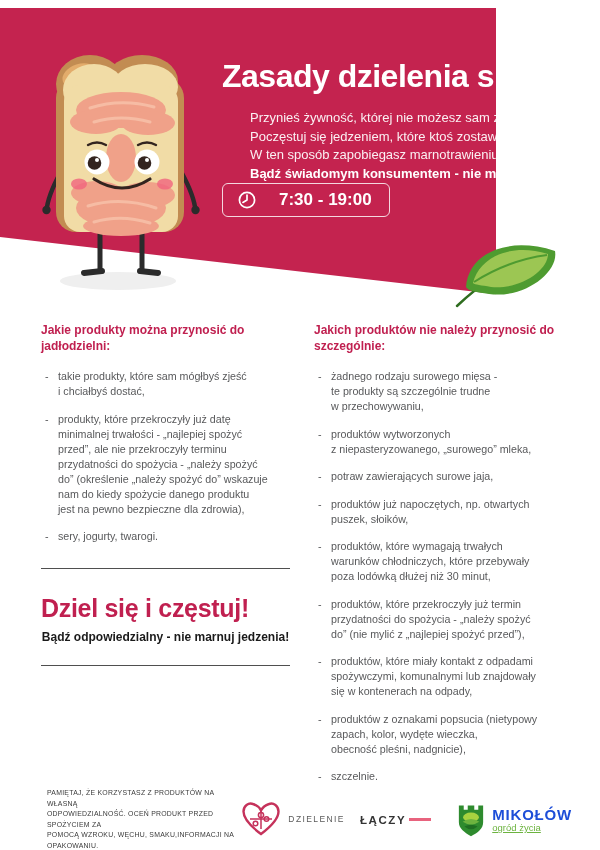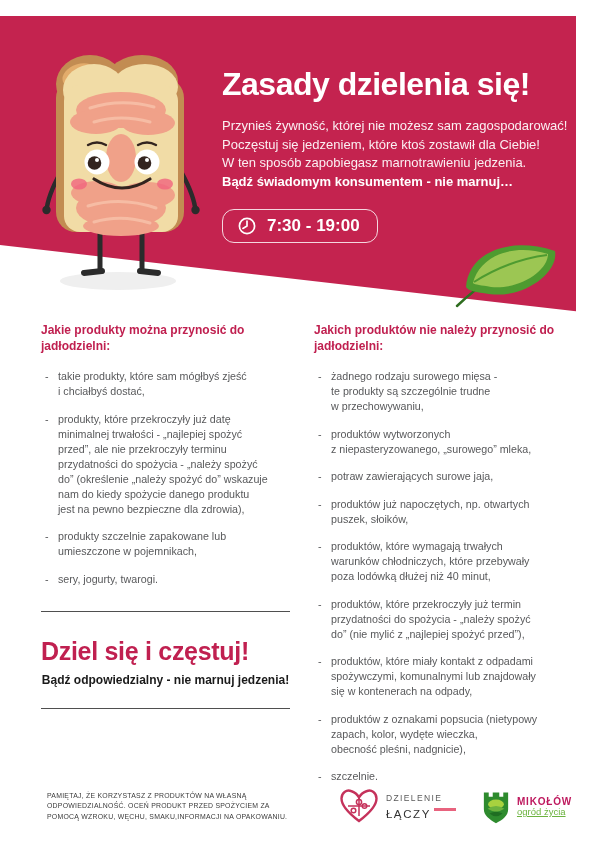--- a/index.html
+++ b/index.html
@@ -9,7 +9,7 @@
   }
   
   .hero {
-    position:absolute; left:0; top:16px; width:576px; height:300px;
+    position:absolute; left:0; top:8px; width:496px; height:300px;
     background:#C4234F;
     clip-path:polygon(0 0, 600px 0, 600px 298px, 0 229px);
   }

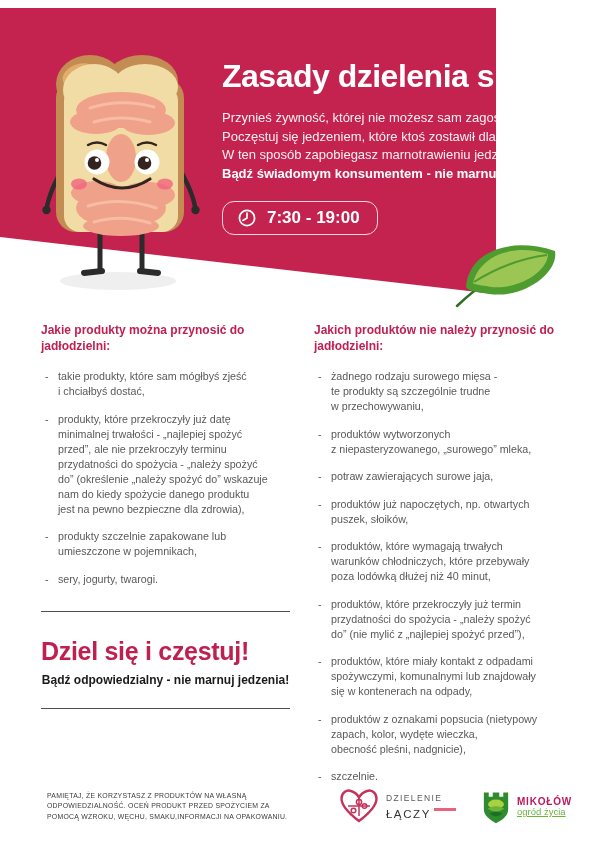--- a/index.html
+++ b/index.html
@@ -21,6 +21,7 @@
   .intro-line {
     font-size:13px; line-height:18.5px; color:rgba(255,255,255,0.93);
     white-space:nowrap;
+    margin-left:28px;
   }
   .intro-line.bold { font-weight:bold; color:#ffffff; }
   .time-badge {

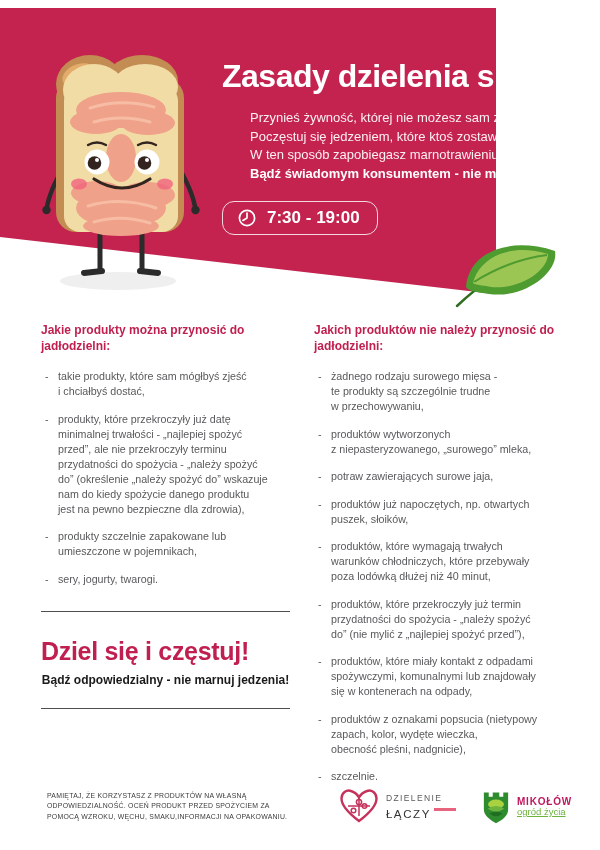--- a/index.html
+++ b/index.html
@@ -25,9 +25,9 @@
   }
   .intro-line.bold { font-weight:bold; color:#ffffff; }
   .time-badge {
-    display:inline-flex; align-items:center; gap:10px; margin-top:18px;
+    display:inline-flex; align-items:center; gap:22px; 
     padding:6px 17px 6px 14px; border:1.5px solid rgba(255,255,255,0.82);
-    border-radius:12px; color:#ffffff; font-size:17px; font-weight:bold;
+    border-radius:6px; color:#ffffff; font-size:17px; font-weight:bold;
   }
   
   .toast { position:absolute; left:36px; top:50px; }

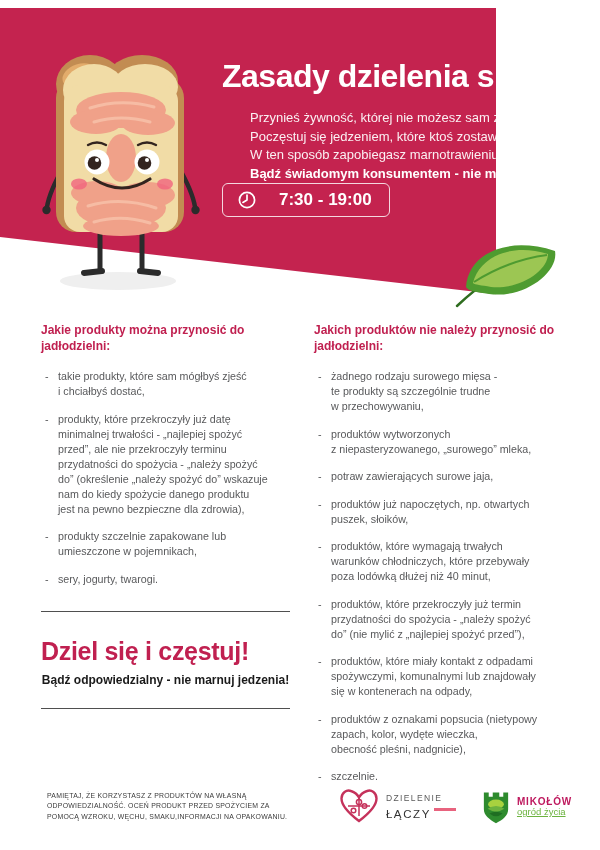--- a/index.html
+++ b/index.html
@@ -192,7 +192,7 @@
     </div>
     <div class="col-right">
       <h2 class="col-heading">Jakich produktów nie należy przynosić do
-jadłodzielni:</h2>
+szczególnie:</h2>
       <ul class="items">
 
       <li>

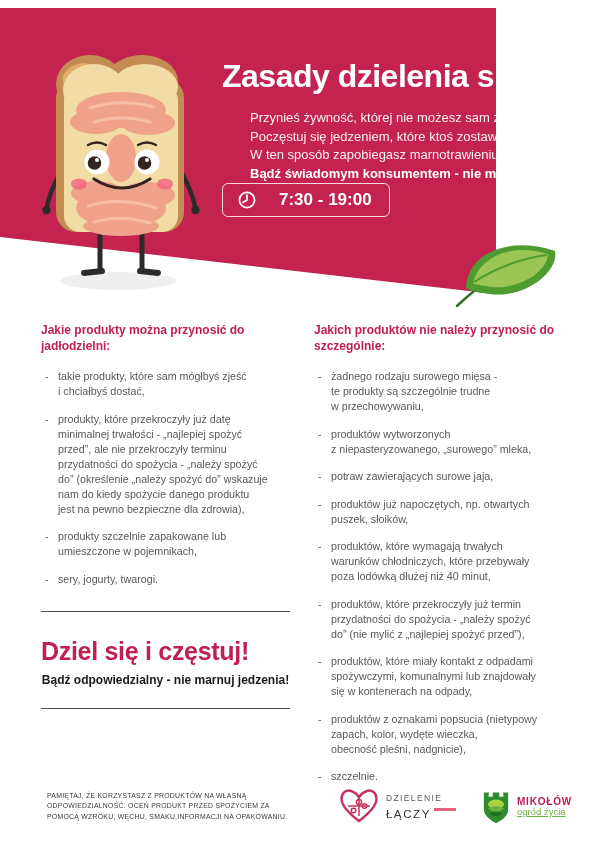--- a/index.html
+++ b/index.html
@@ -176,10 +176,6 @@
 do” (określenie „należy spożyć do” wskazuje
 nam do kiedy spożycie danego produktu
 jest na pewno bezpieczne dla zdrowia),</span>
-          </li>
-          <li>
-            <span class="txt">produkty szczelnie zapakowane lub
-umieszczone w pojemnikach,</span>
           </li>
           <li>
             <span class="txt">sery, jogurty, twarogi.</span>

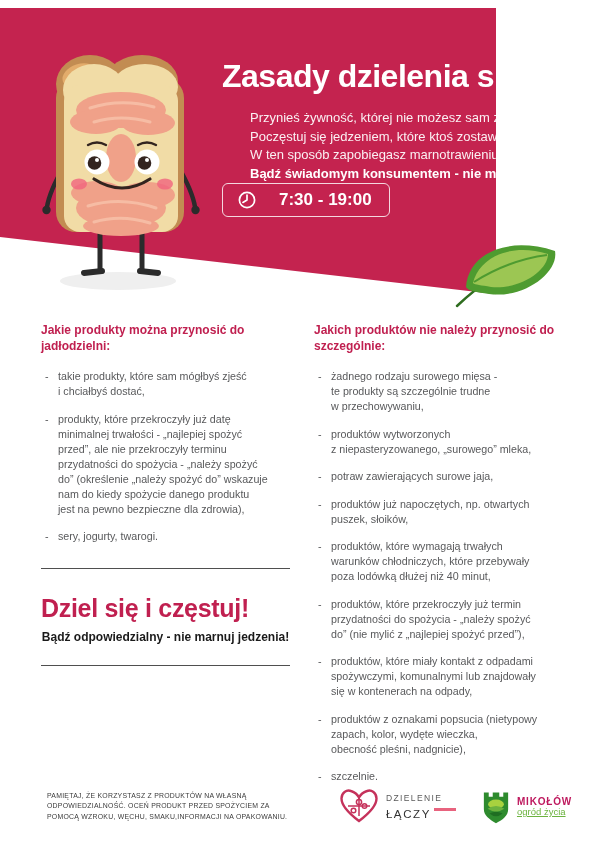--- a/index.html
+++ b/index.html
@@ -210,7 +210,7 @@
           <li>
             <span class="txt">produktów, które wymagają trwałych
 warunków chłodniczych, które przebywały
-poza lodówką dłużej niż 40 minut,</span>
+poza lodówką dłużej niż 30 minut,</span>
           </li>
           <li>
             <span class="txt">produktów, które przekroczyły już termin

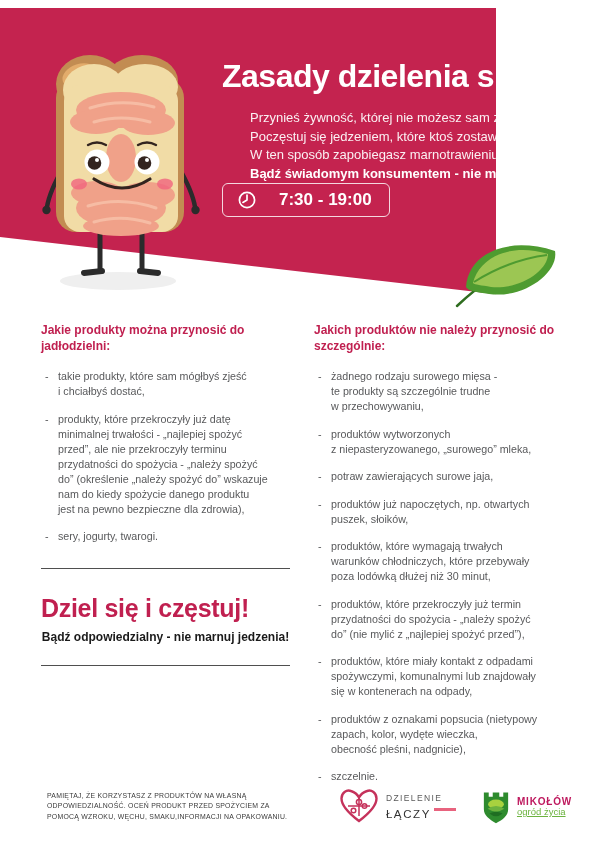--- a/index.html
+++ b/index.html
@@ -65,7 +65,7 @@
   }
   .logos { display:flex; gap:26px; align-items:center; }
   .logo { display:flex; gap:7px; align-items:center; }
-  .dz-text { display:flex; flex-direction:column; gap:5px; }
+  .dz-text { display:flex; gap:15px; }
   .dz-name { font-size:8.5px; letter-spacing:1.4px; color:#5a5a5a; }
   .dz-lead { font-size:11.5px; font-weight:normal; letter-spacing:1.6px; color:#333; display:flex; align-items:flex-start; gap:3px; }
   .dz-underline { display:inline-block; width:22px; height:2.5px; background:#E8637E; }

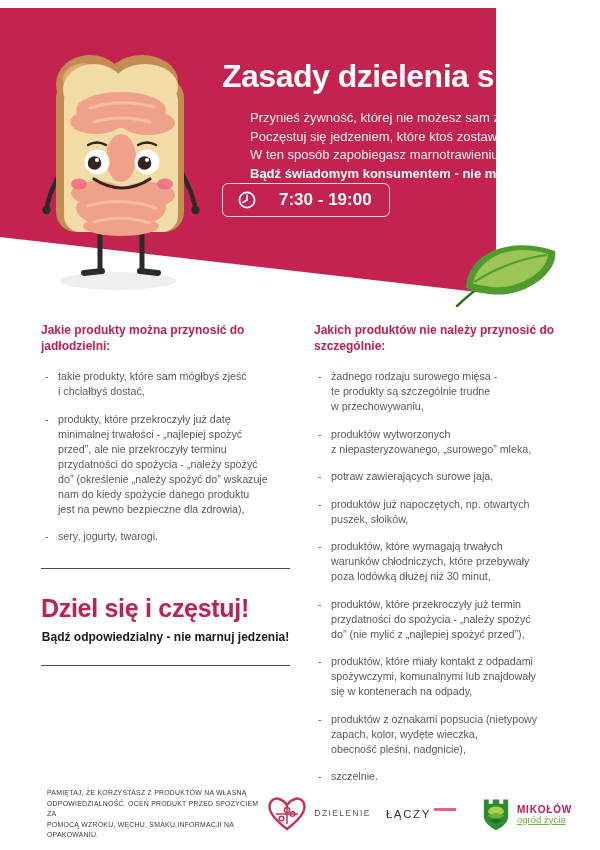--- a/index.html
+++ b/index.html
@@ -67,7 +67,7 @@
   .logo { display:flex; gap:7px; align-items:center; }
   .dz-text { display:flex; gap:15px; }
   .dz-name { font-size:8.5px; letter-spacing:1.4px; color:#5a5a5a; }
-  .dz-lead { font-size:11.5px; font-weight:normal; letter-spacing:1.6px; color:#333; display:flex; align-items:flex-start; gap:3px; }
+  .dz-lead { font-size:11.5px; font-weight:bold; letter-spacing:1.6px; color:#333; display:flex; align-items:center; gap:3px; }
   .dz-underline { display:inline-block; width:22px; height:2.5px; background:#E8637E; }
   .mk-text { display:flex; flex-direction:column; gap:0px; }
   .mk-name { font-size:10px; font-weight:bold; letter-spacing:0.8px; color:#be185d; }

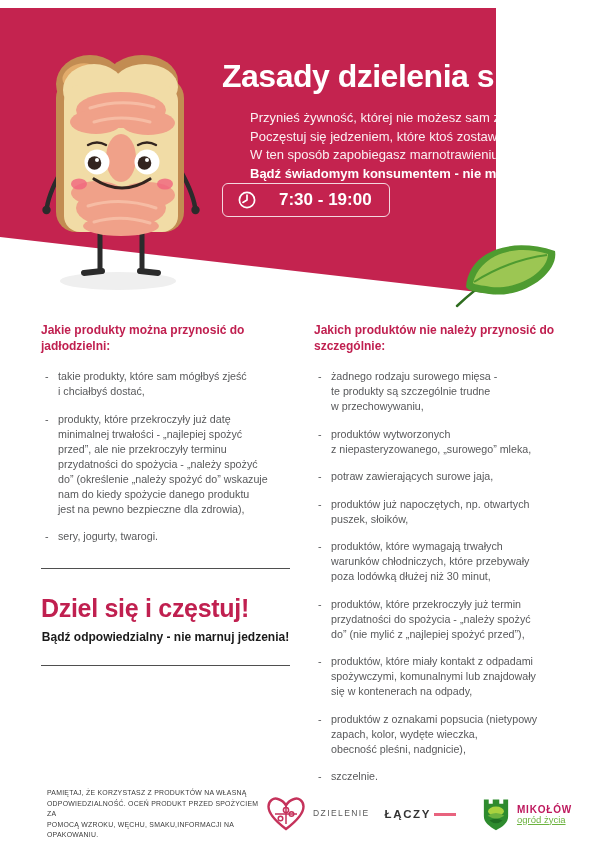--- a/index.html
+++ b/index.html
@@ -70,7 +70,7 @@
   .dz-lead { font-size:11.5px; font-weight:bold; letter-spacing:1.6px; color:#333; display:flex; align-items:center; gap:3px; }
   .dz-underline { display:inline-block; width:22px; height:2.5px; background:#E8637E; }
   .mk-text { display:flex; flex-direction:column; gap:0px; }
-  .mk-name { font-size:10px; font-weight:bold; letter-spacing:0.8px; color:#be185d; }
+  .mk-name { font-size:15px; font-weight:bold; letter-spacing:0.8px; color:#1d4ed8; }
   .mk-tag  { font-size:9.5px; color:#6CB33F; margin-top:-1px;text-decoration:underline; }
 </style>
 </head>

